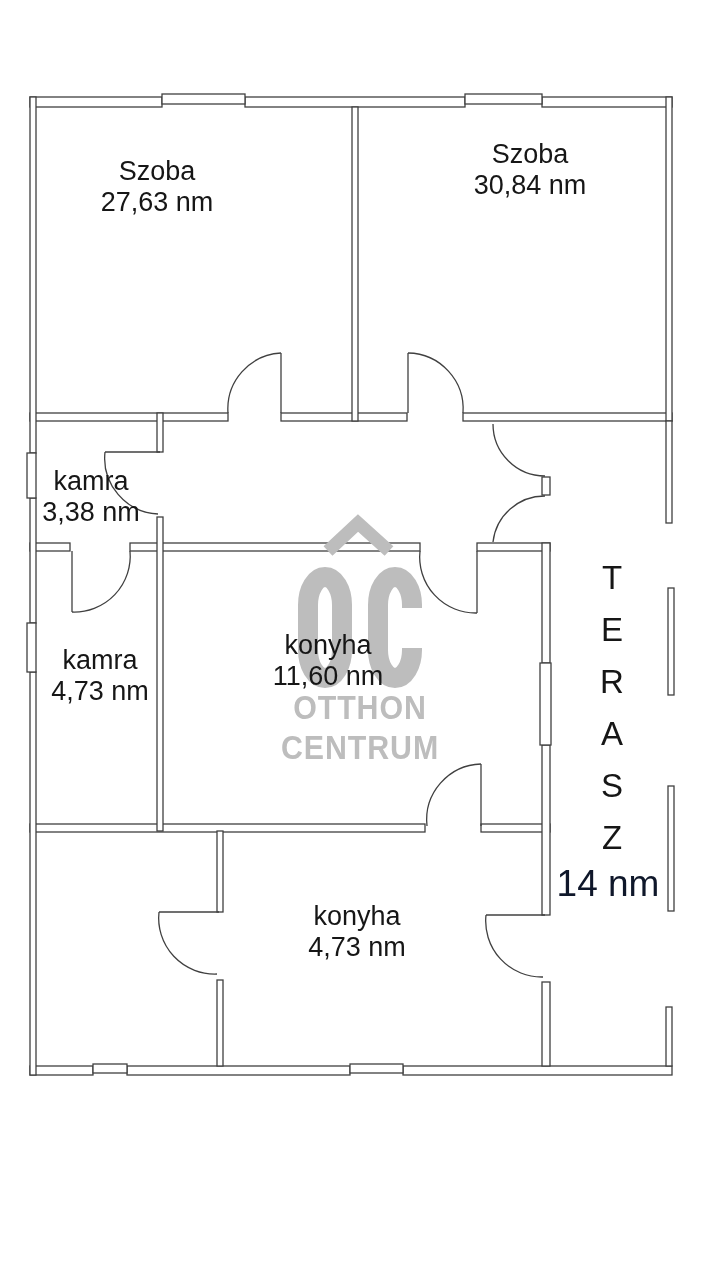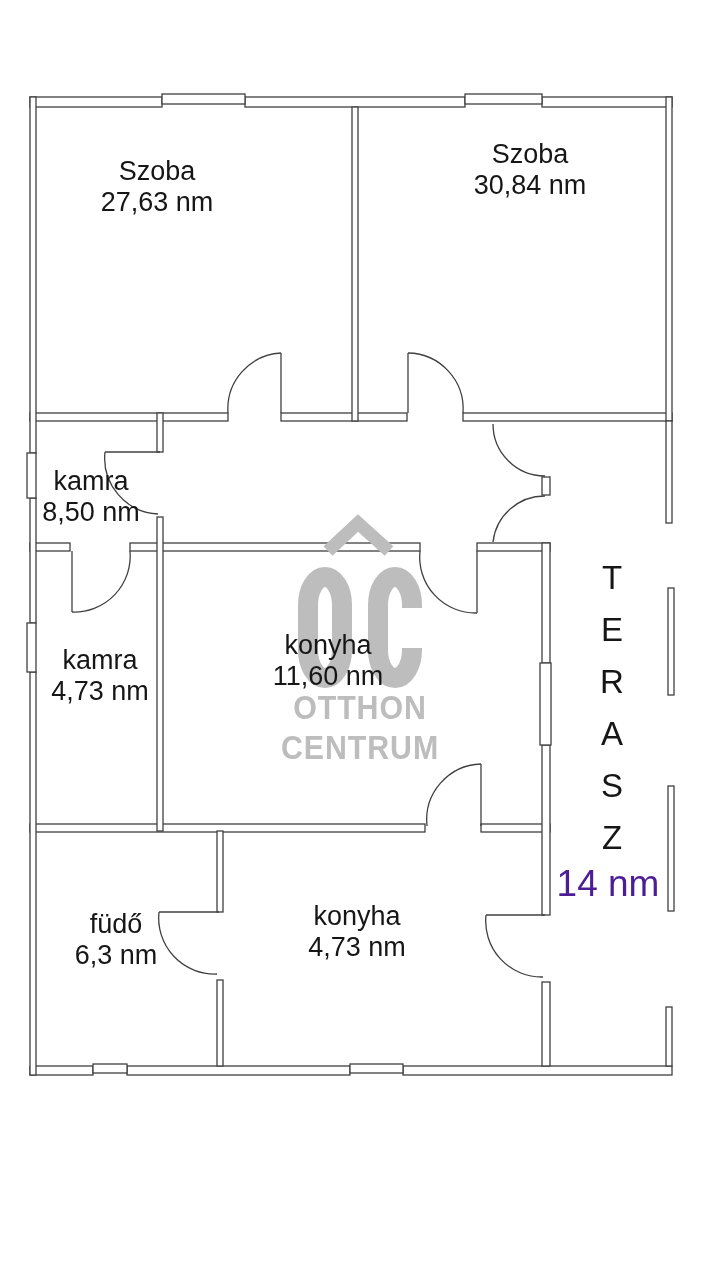--- a/index.html
+++ b/index.html
@@ -132,7 +132,7 @@
   </div>
   <div class="room-label" style="left:91px;top:466px;">
     <span>kamra</span>
-    <span>8,50 nm</span>
+    <span>3,38 nm</span>
   </div>
   <div class="room-label" style="left:100px;top:645px;">
     <span>kamra</span>

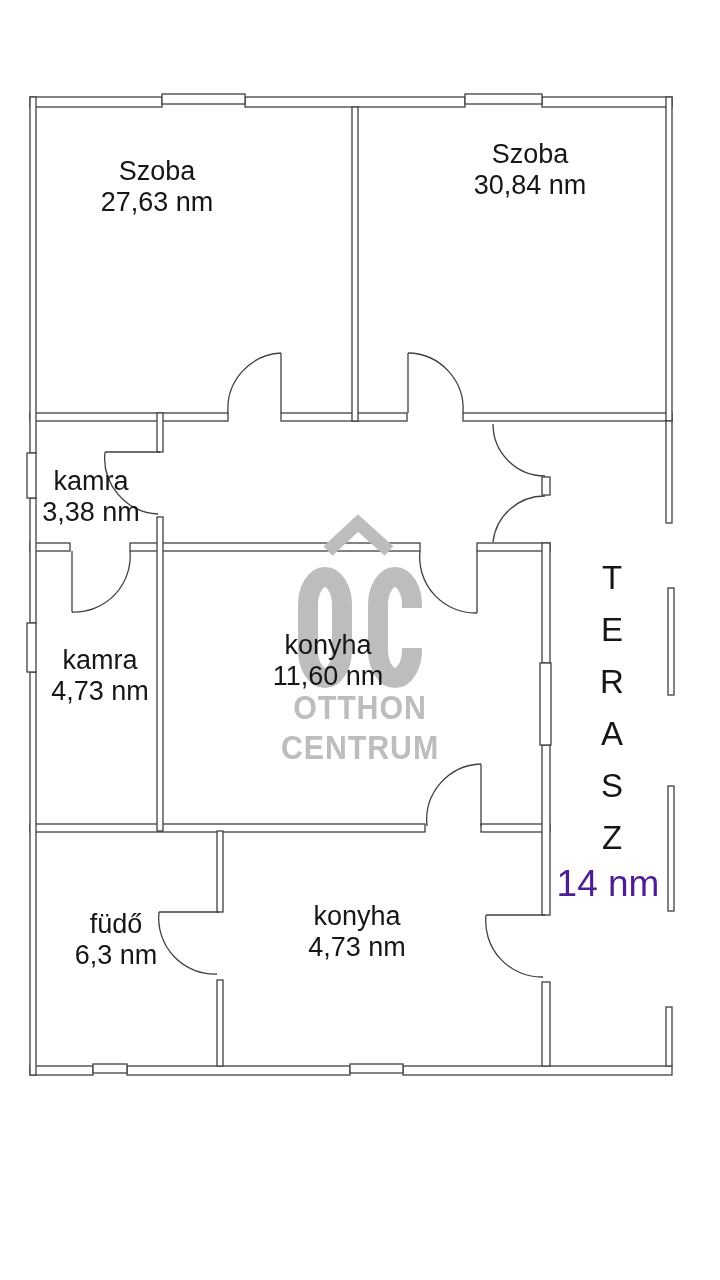--- a/index.html
+++ b/index.html
@@ -16,7 +16,7 @@
                   text-align:center;color:#161616;font-size:33px;line-height:52px;}
   .terasz-letters span{display:block;}
   .terasz-area{position:absolute;left:608px;top:863px;z-index:3;transform:translateX(-50%);
-               color:#4c1d95;font-size:37px;white-space:nowrap;}
+               color:#0f172a;font-size:37px;white-space:nowrap;}
 </style>
 </head>
 <body>

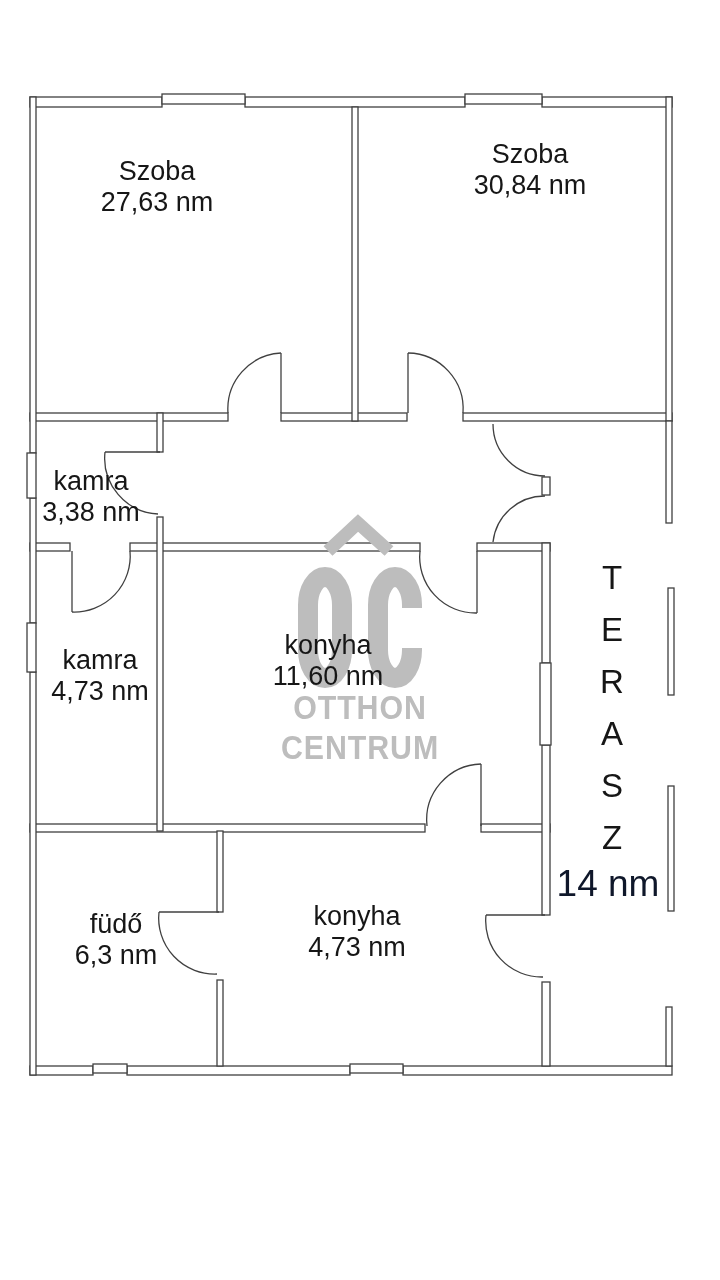--- a/index.html
+++ b/index.html
@@ -142,10 +142,6 @@
     <span>konyha</span>
     <span>11,60 nm</span>
   </div>
-  <div class="room-label" style="left:116px;top:909px;">
-    <span>füdő</span>
-    <span>6,3 nm</span>
-  </div>
   <div class="room-label" style="left:357px;top:901px;">
     <span>konyha</span>
     <span>4,73 nm</span>

